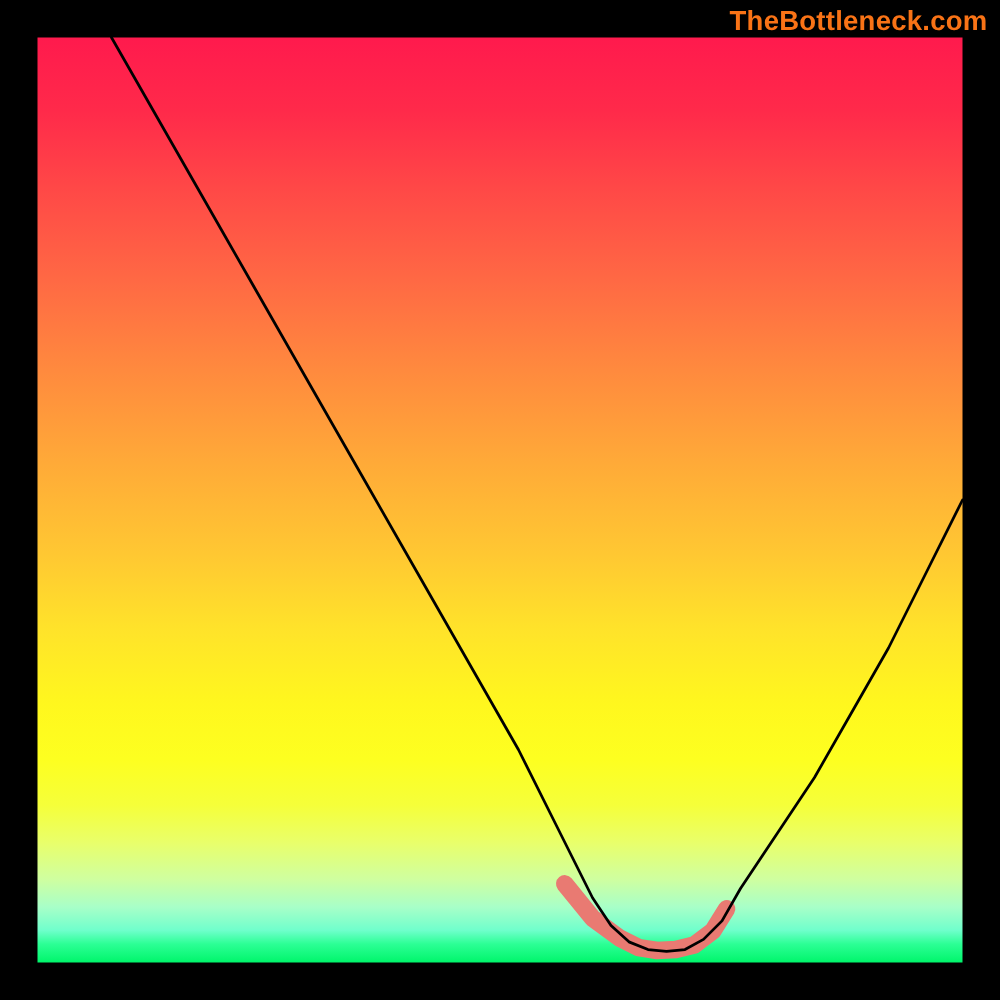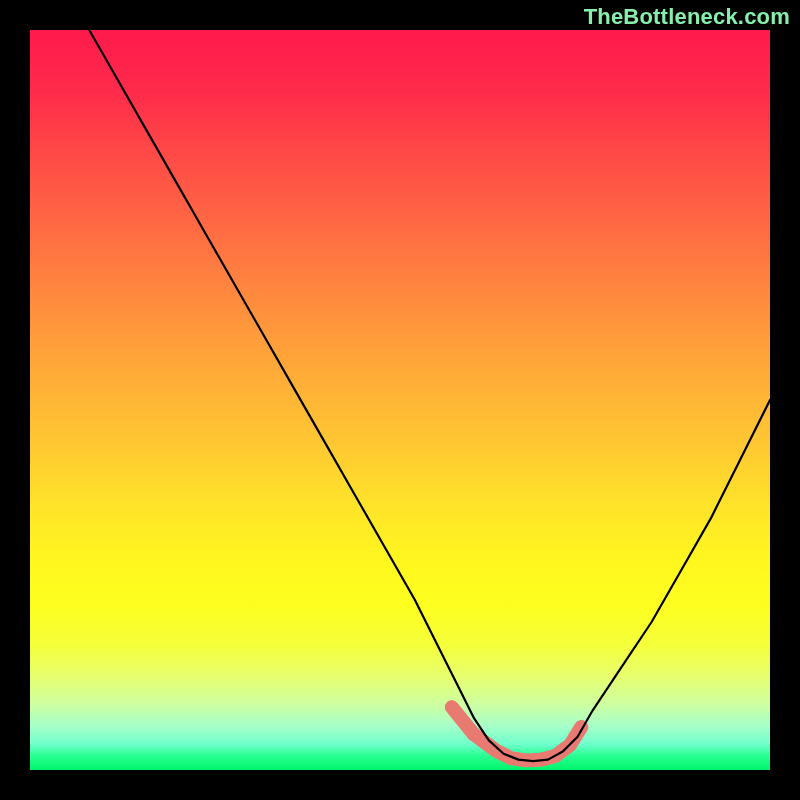--- a/index.html
+++ b/index.html
@@ -21,7 +21,7 @@
     position: absolute;
     top: 4px;
     right: 10px;
-    color: #86efac;
+    color: #f97316;
     font-size: 22px;
     font-weight: 600;
     letter-spacing: 0.2px;

